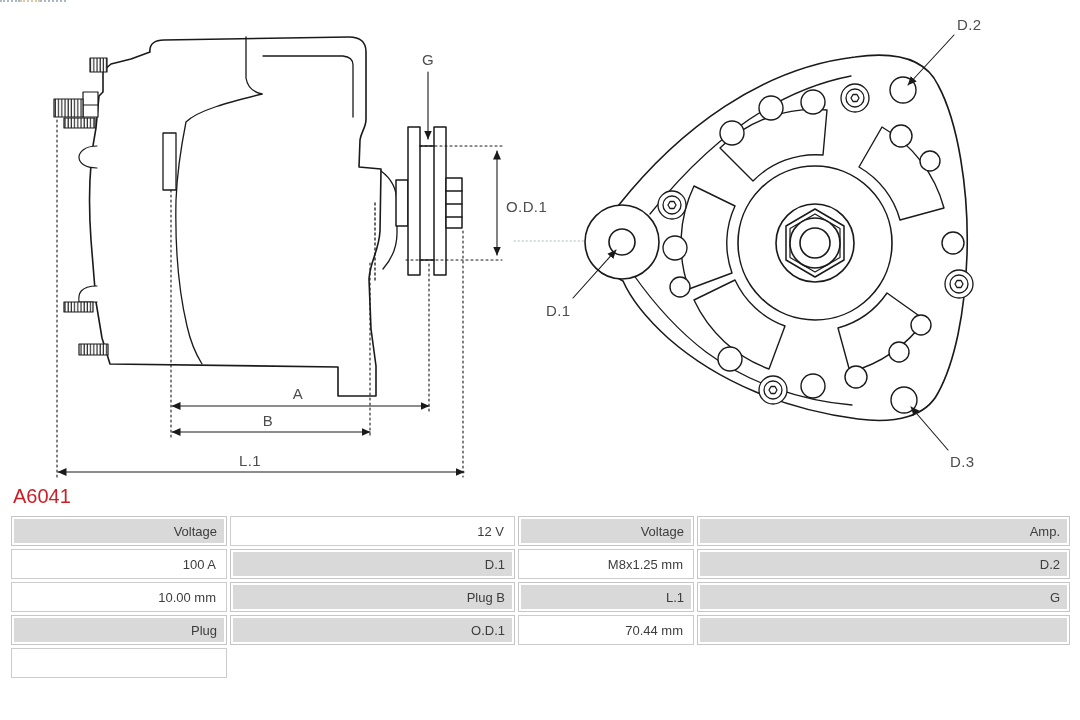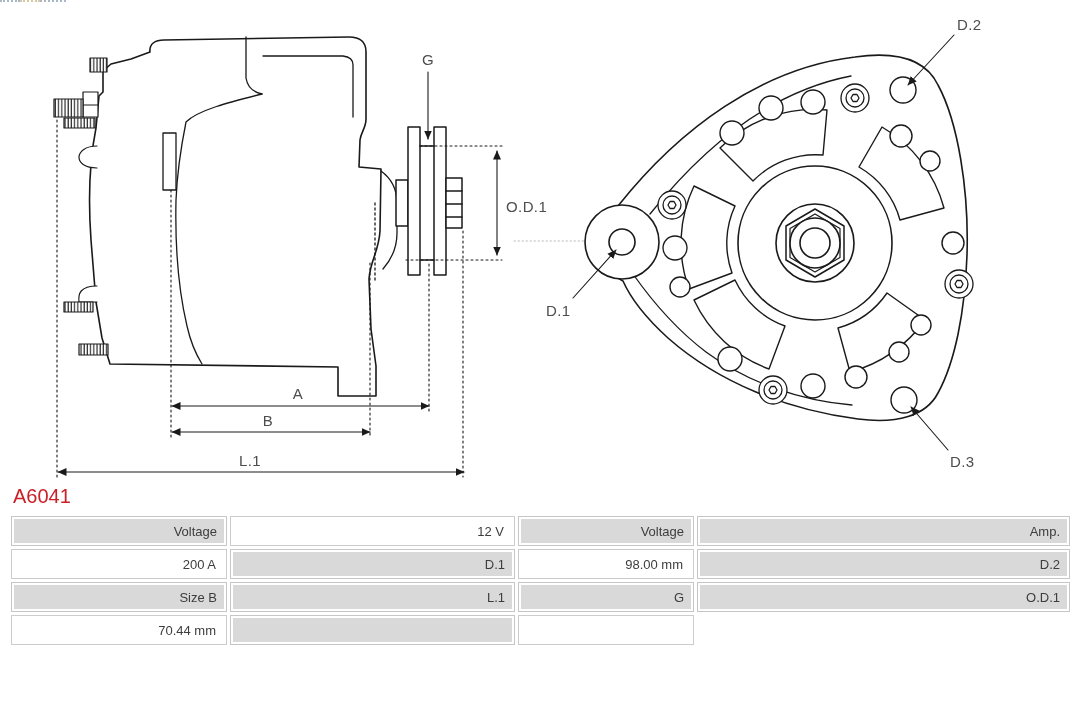--- a/index.html
+++ b/index.html
@@ -230,7 +230,7 @@
     <div class="cl">Voltage</div>
 
     <div class="cl">Amp.</div>
-    <div class="cv">200 A</div>
+    <div class="cv">100 A</div>
     <div class="cl">D.1</div>
 
     <div class="cv">98.00 mm</div>

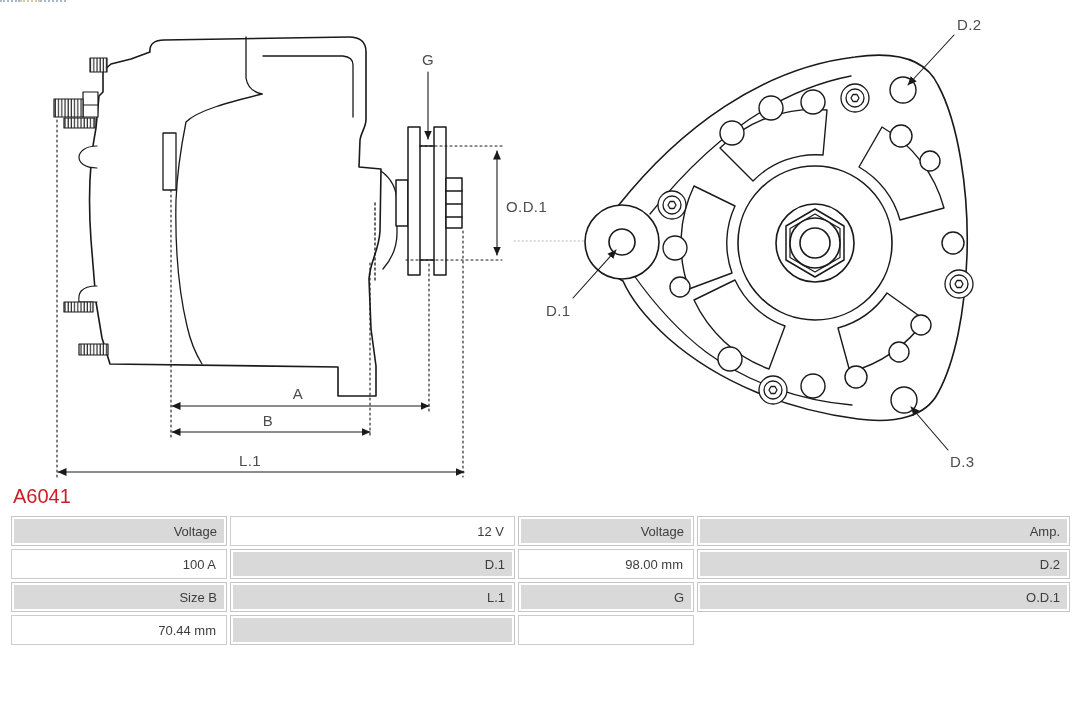--- a/index.html
+++ b/index.html
@@ -232,6 +232,7 @@
     <div class="cl">Amp.</div>
     <div class="cv">100 A</div>
     <div class="cl">D.1</div>
+    <div class="cv">M8x1.25 mm</div>
 
     <div class="cv">98.00 mm</div>
     <div class="cl">D.2</div>

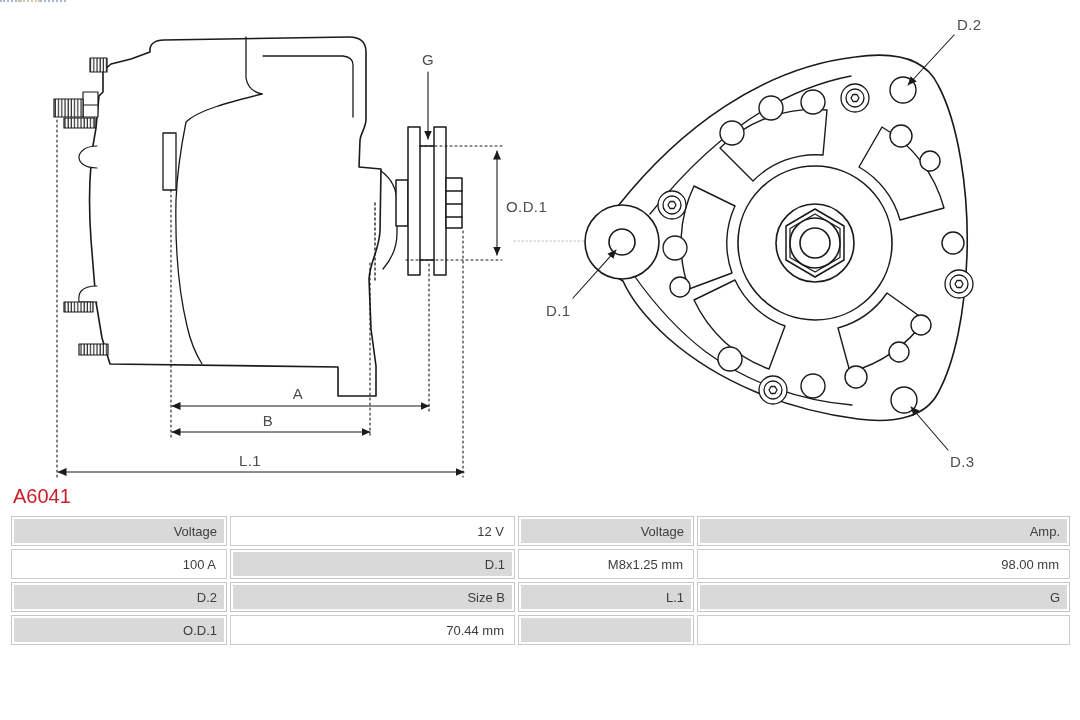--- a/index.html
+++ b/index.html
@@ -234,7 +234,6 @@
     <div class="cl">D.1</div>
     <div class="cv">M8x1.25 mm</div>
 
-    <div class="cv">98.00 mm</div>
     <div class="cl">D.2</div>
 
     <div class="cl">Size B</div>

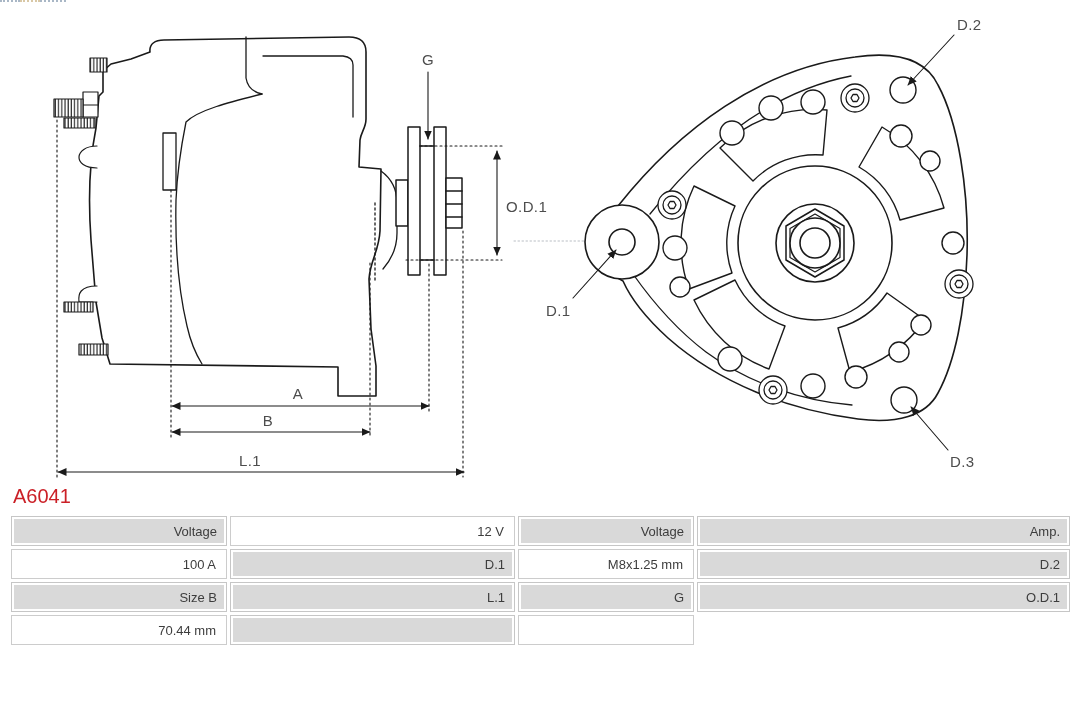--- a/index.html
+++ b/index.html
@@ -235,6 +235,7 @@
     <div class="cv">M8x1.25 mm</div>
 
     <div class="cl">D.2</div>
+    <div class="cv">10.00 mm</div>
 
     <div class="cl">Size B</div>
     <div class="cl">L.1</div>

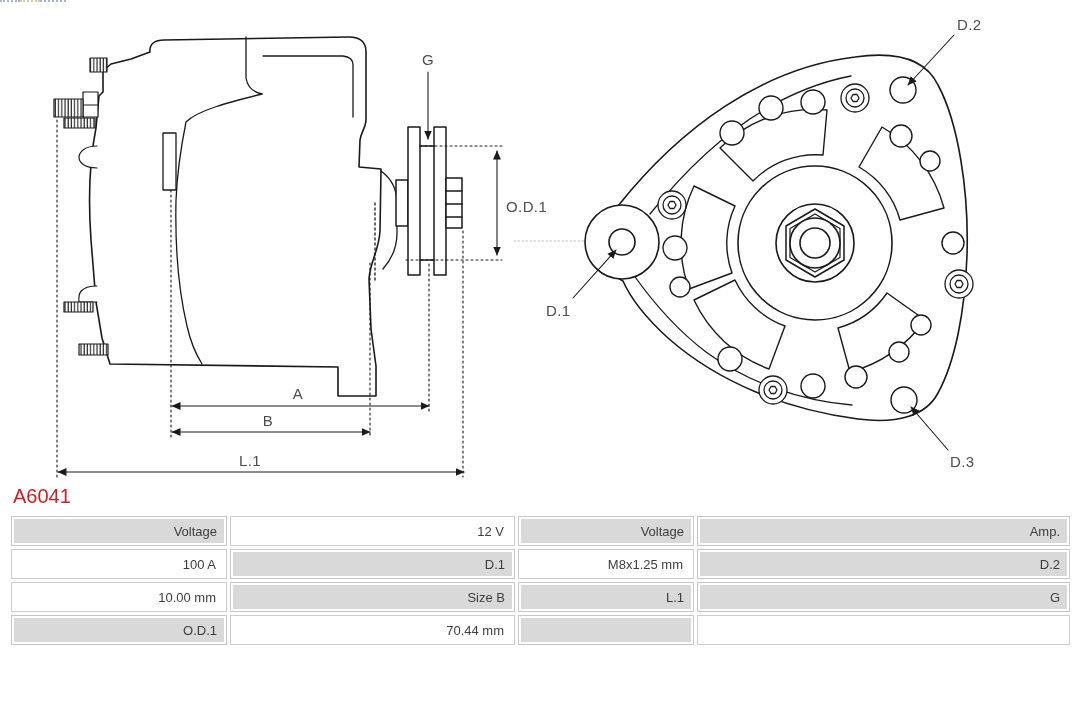--- a/index.html
+++ b/index.html
@@ -237,7 +237,7 @@
     <div class="cl">D.2</div>
     <div class="cv">10.00 mm</div>
 
-    <div class="cl">Size B</div>
+    <div class="cl">Plug B</div>
     <div class="cl">L.1</div>
 
     <div class="cl">G</div>

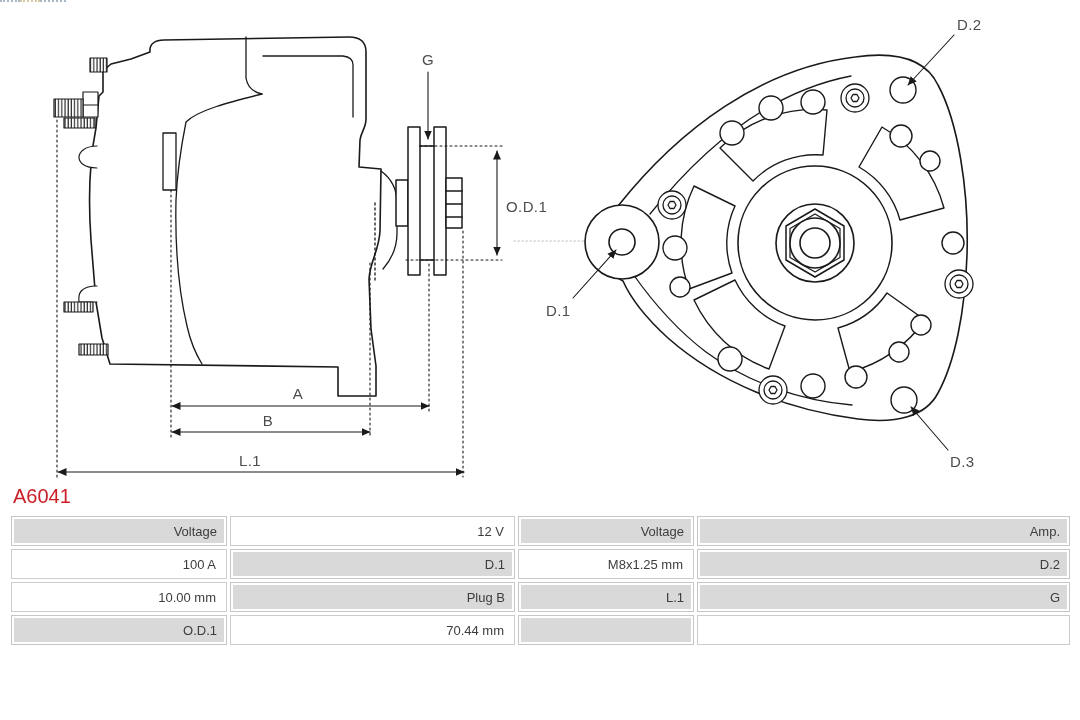--- a/index.html
+++ b/index.html
@@ -241,6 +241,7 @@
     <div class="cl">L.1</div>
 
     <div class="cl">G</div>
+    <div class="cl">Plug</div>
 
     <div class="cl">O.D.1</div>
     <div class="cv">70.44 mm</div>

